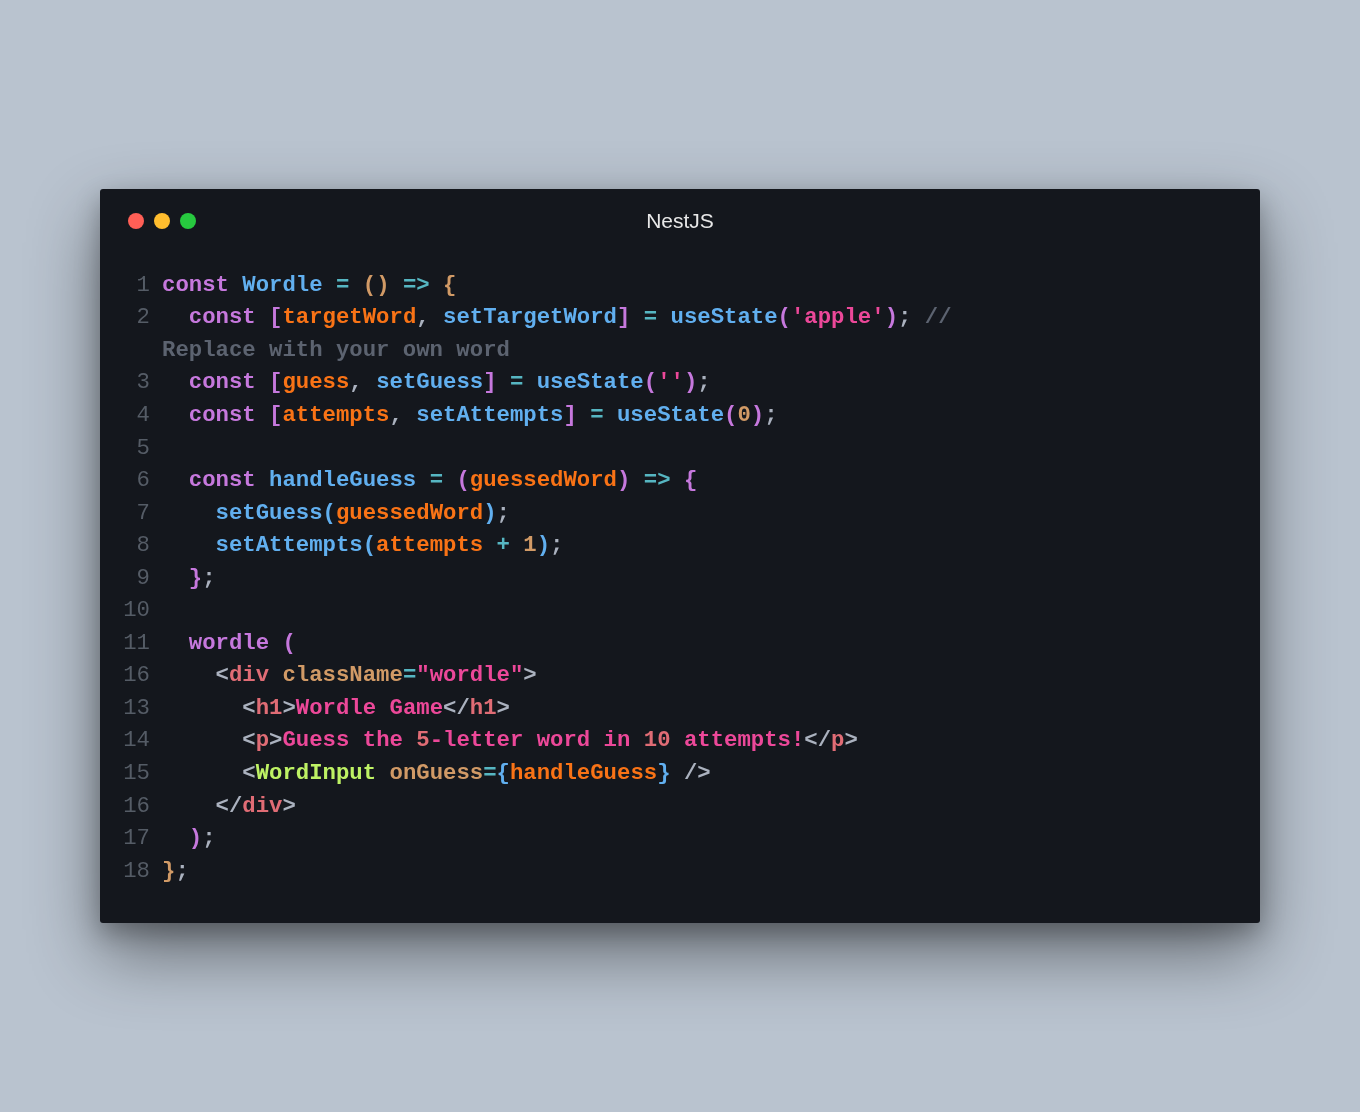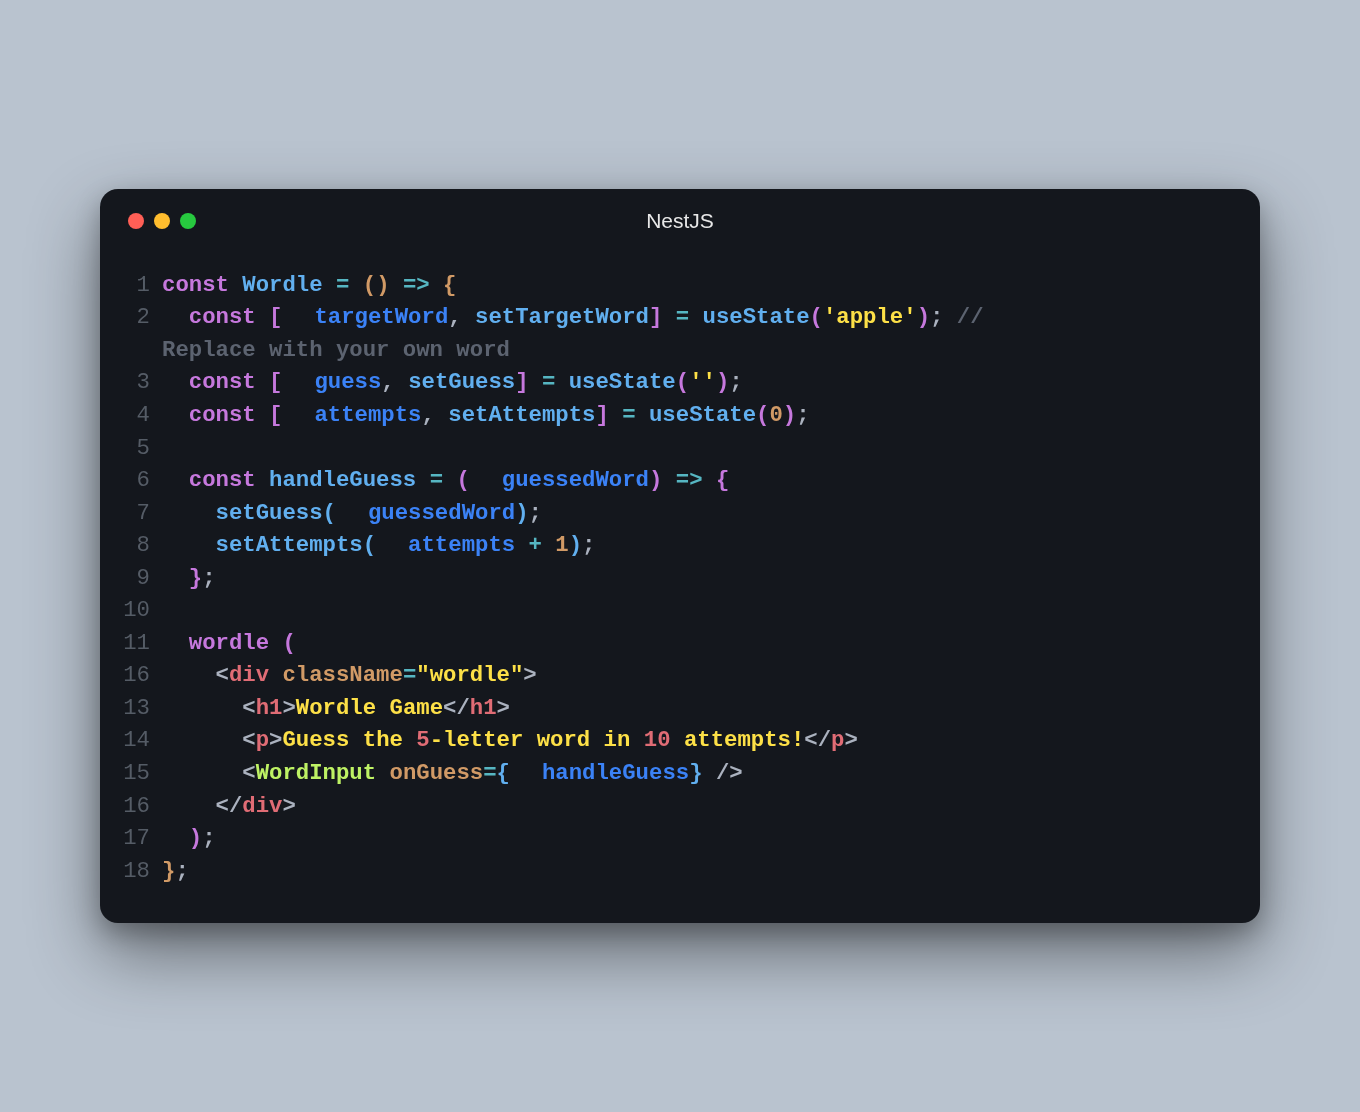--- a/index.html
+++ b/index.html
@@ -15,7 +15,7 @@
   .window {
     width: 1160px;
     background: #14171d;
-    border-radius: 18px;
+    border-radius: 3px;
     box-shadow: 0 30px 70px rgba(0,0,0,0.45), 0 10px 25px rgba(0,0,0,0.25);
     padding: 24px 0 36px 0;
   }

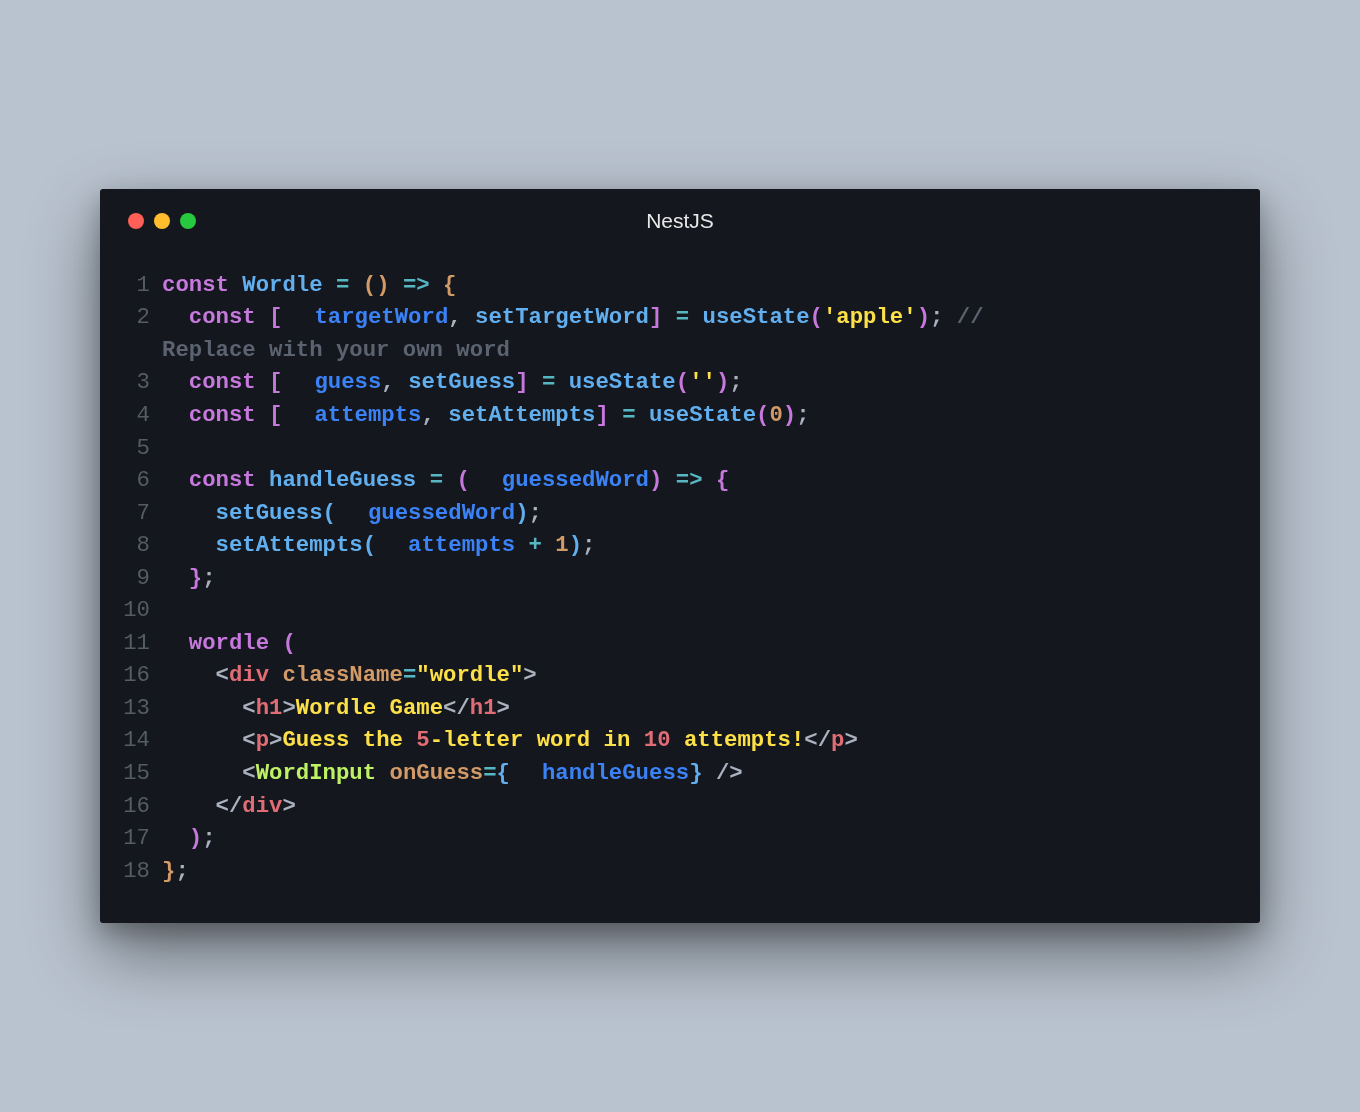--- a/index.html
+++ b/index.html
@@ -58,7 +58,7 @@
   
   .c-keyword { color: #c678dd; }     
   .c-fn      { color: #61afef; }     
-  .c-var     { color: #3b82f6; margin-left: 32px; }     
+  .c-var     { color: #f97316; }     
   .c-op      { color: #56b6c2; }     
   .c-paren   { color: #d19a66; }     
   .c-paren2  { color: #c678dd; }     

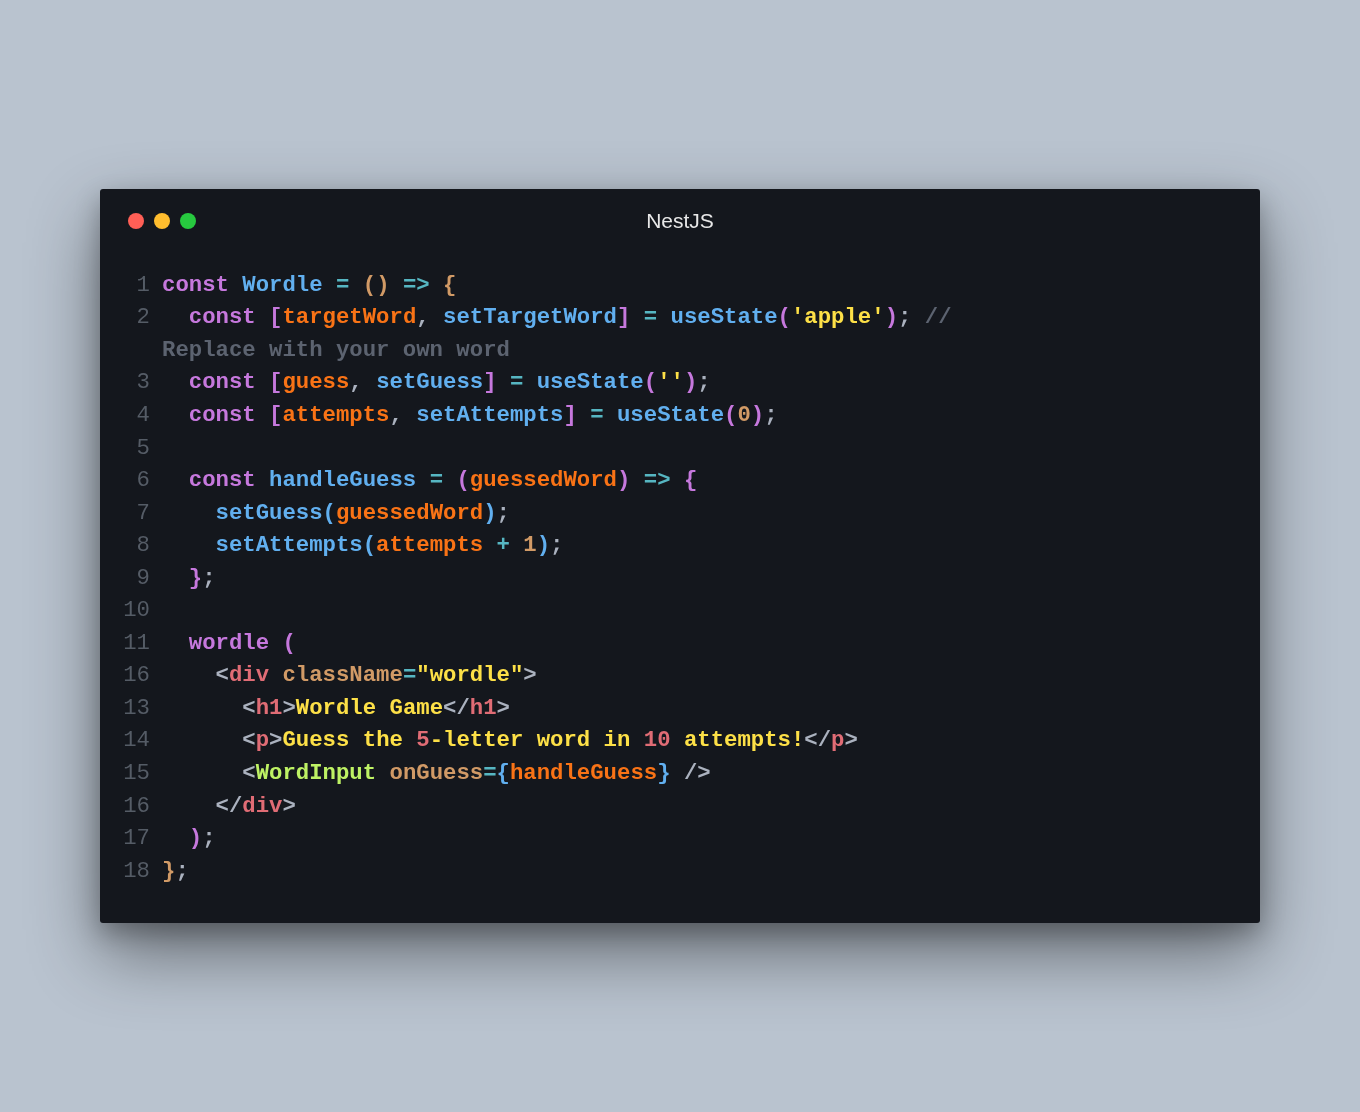--- a/index.html
+++ b/index.html
@@ -64,7 +64,7 @@
   .c-paren2  { color: #c678dd; }     
   .c-paren3  { color: #61afef; }     
   .c-punct   { color: #abb2bf; }     
-  .c-str     { color: #fde047; }     
+  .c-str     { color: #ec4899; }     
   .c-num     { color: #e06c75; }     
   .c-num2    { color: #d19a66; }     
   .c-comment { color: #5c6370; }     

